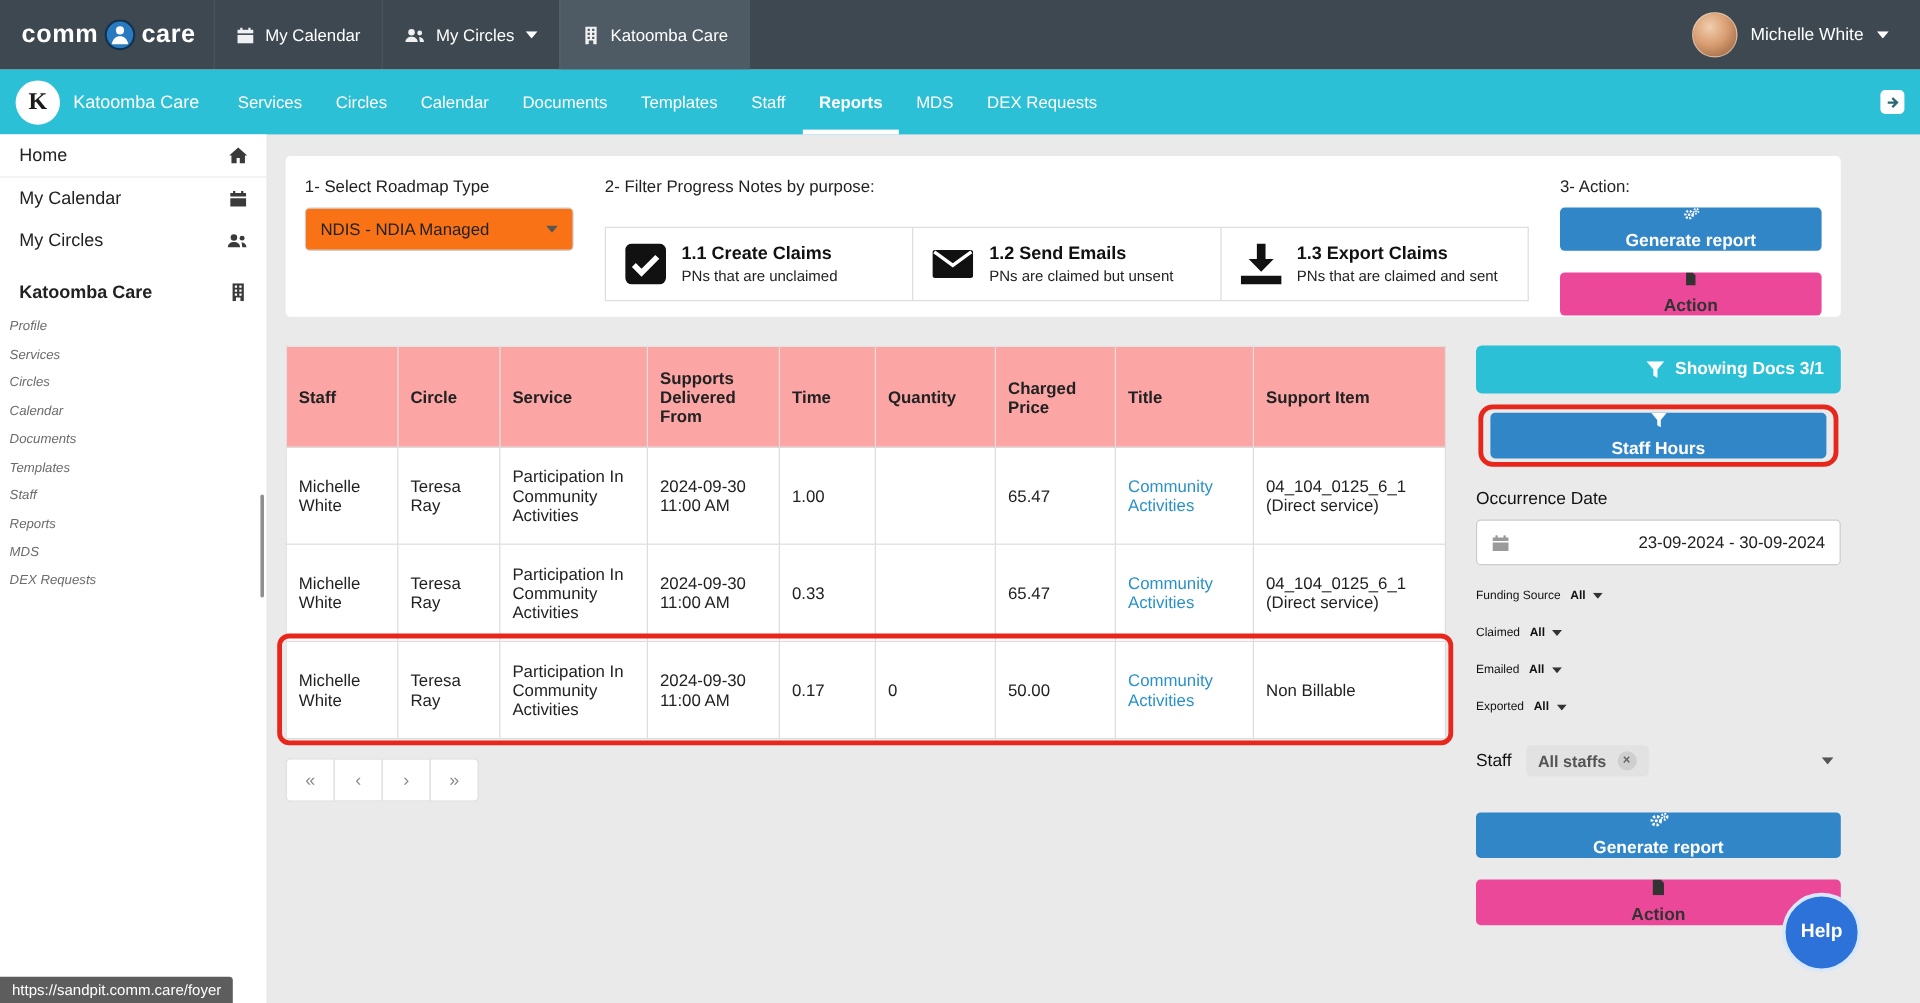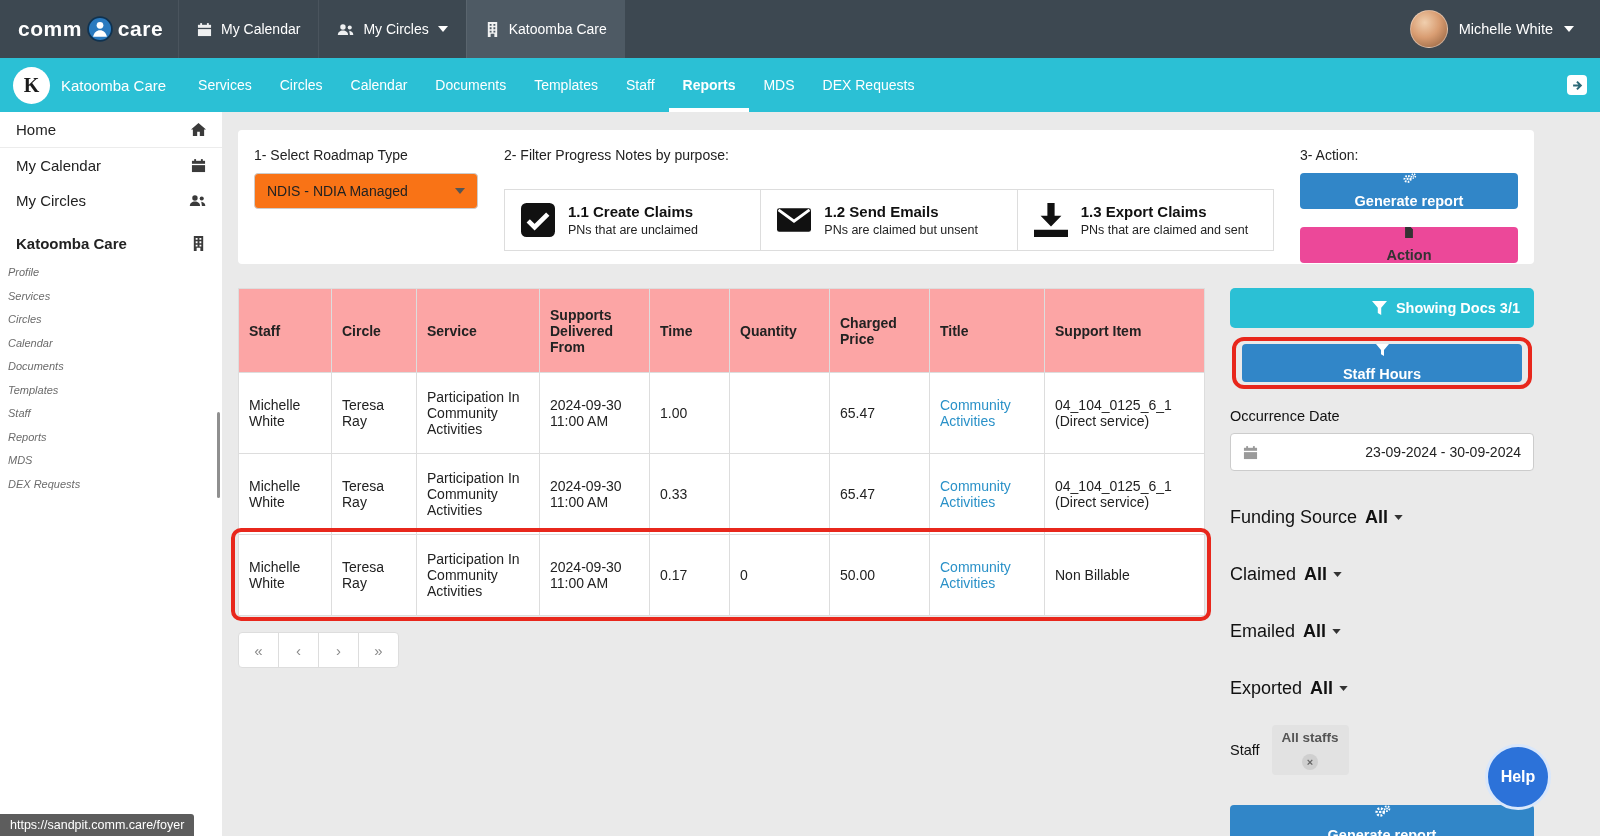--- a/index.html
+++ b/index.html
@@ -166,7 +166,7 @@
     color: #222; cursor: pointer; justify-content: space-between;
   }
   .occ-input .cicon { color: #9a9a9a; }
-  .rp-filter { margin-top: 36px; font-size: 18px; color: #111; display: flex; align-items: center; gap: 6px; cursor: pointer; }
+  .rp-filter { margin-top: 20px; font-size: 10px; color: #111; display: flex; align-items: center; gap: 6px; cursor: pointer; }
   .rp-filter b { margin-left: 2px; }
   .rp-filter .caret { fill: #333; width: 9px; height: 5px; }
   .staff-row { margin-top: 26px; display: flex; align-items: center; gap: 12px; }

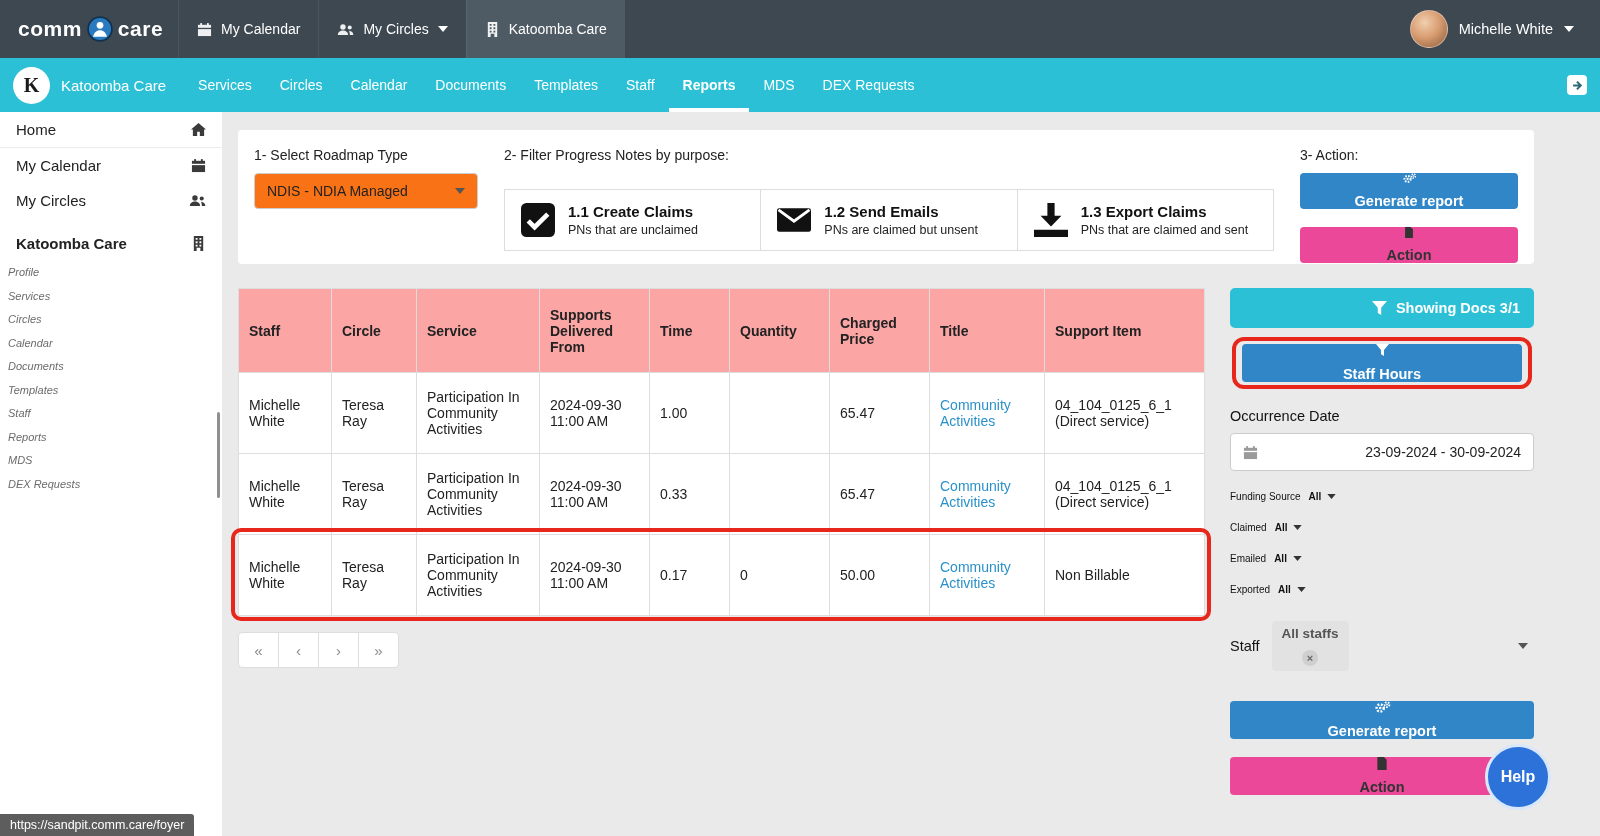--- a/index.html
+++ b/index.html
@@ -173,7 +173,7 @@
   .staff-row .lbl { font-size: 14.5px; color: #111; }
   .staff-tag {
     background: #e2e2e2; border-radius: 4px; padding: 5px 10px; font-size: 13.5px;
-    font-weight: bold; color: #555; display: flex; align-items: center; gap: 9px; cursor: default; flex-direction: column;
+    font-weight: bold; color: #555; display: flex; align-items: center; gap: 9px; cursor: default;
   }
   .tag-x {
     width: 16px; height: 16px; border-radius: 50%; background: #cfcfcf; color: #666;

